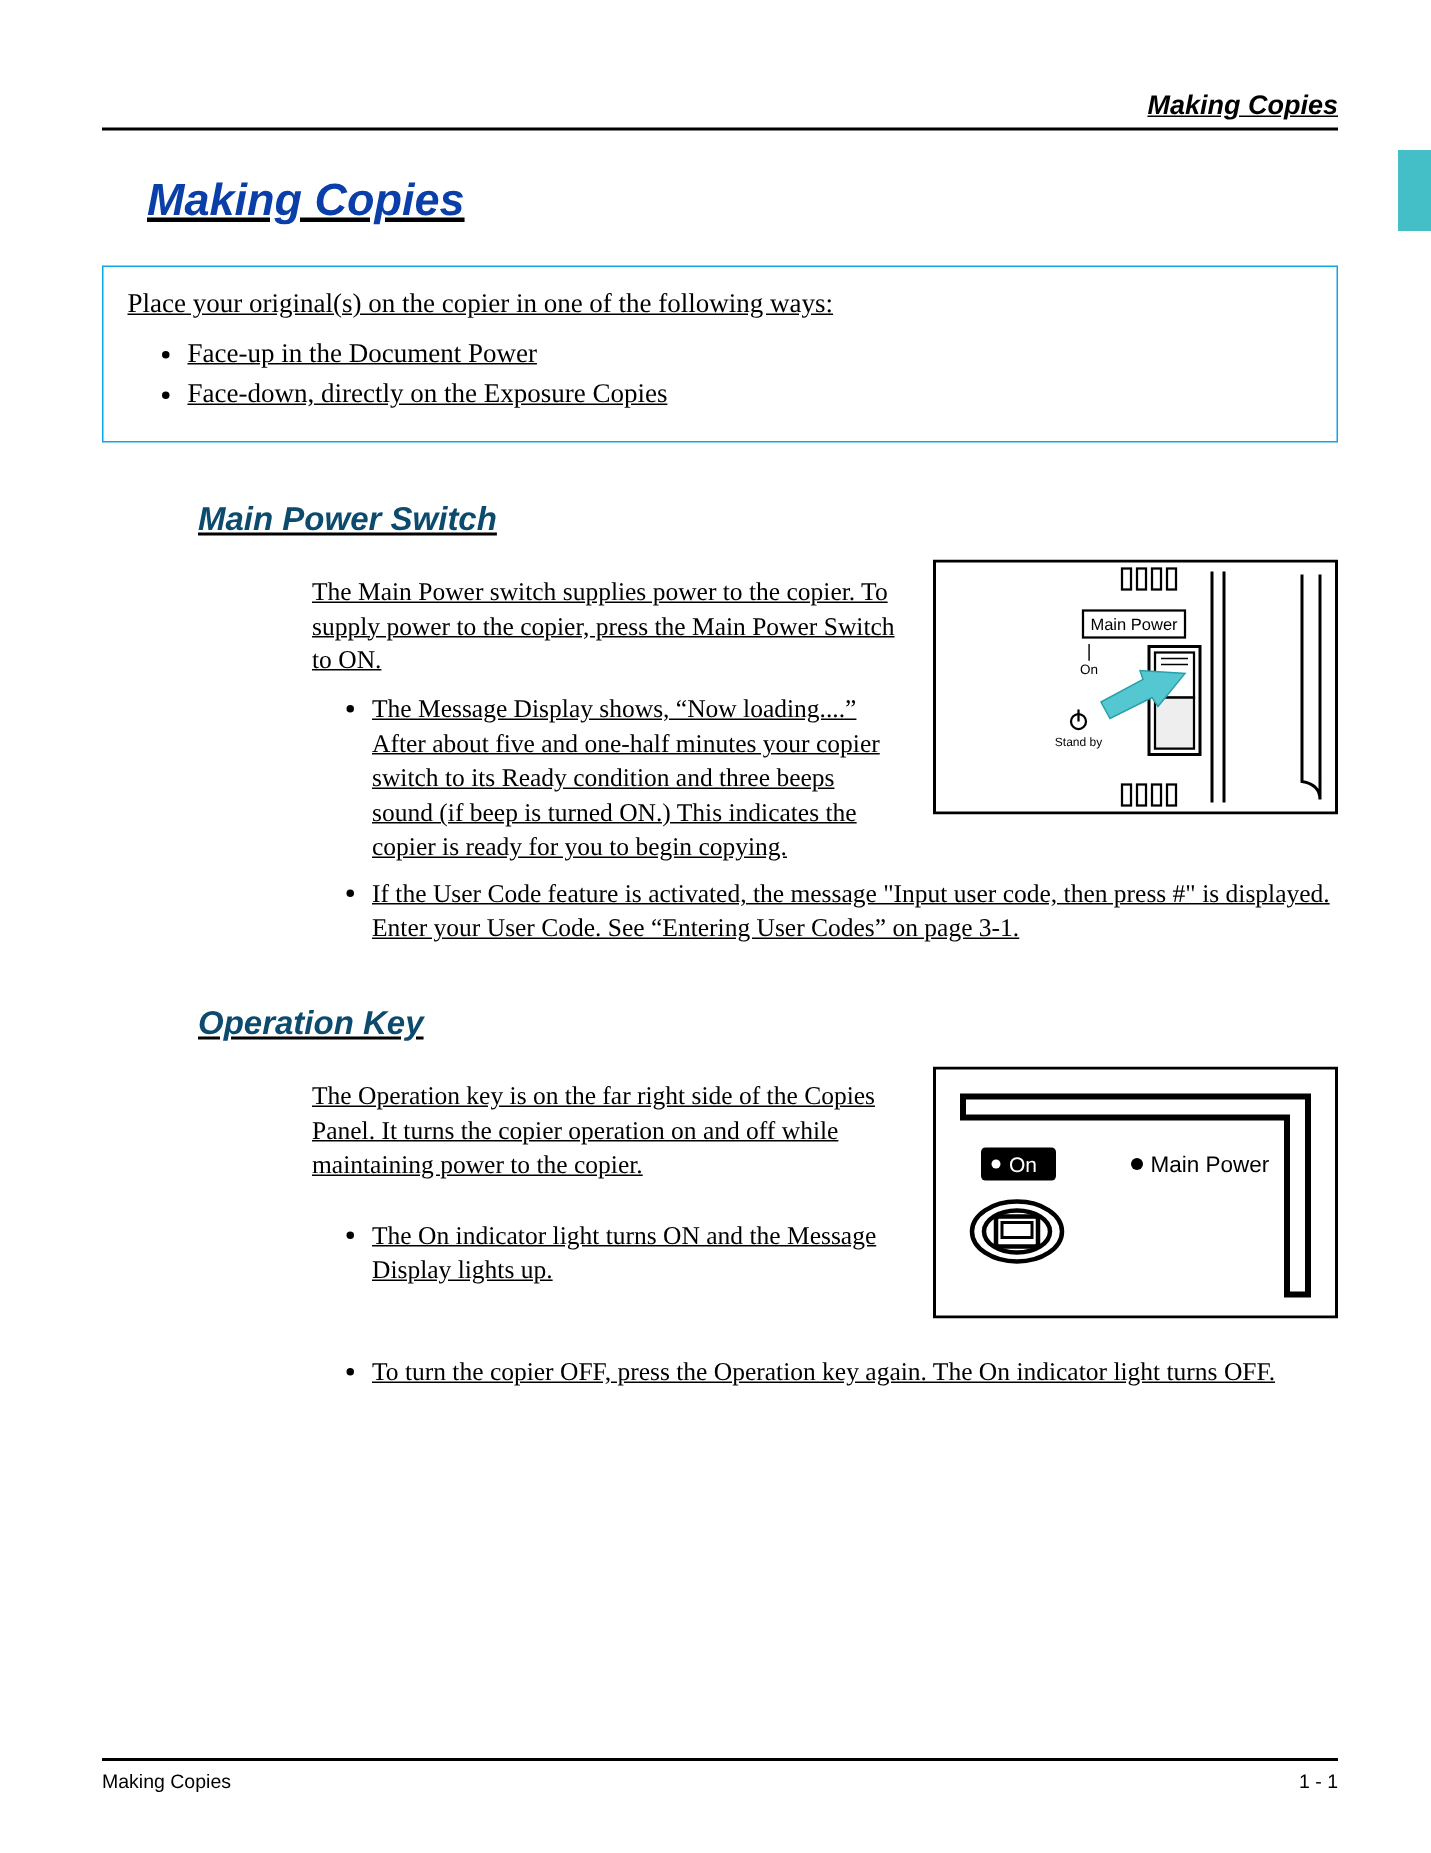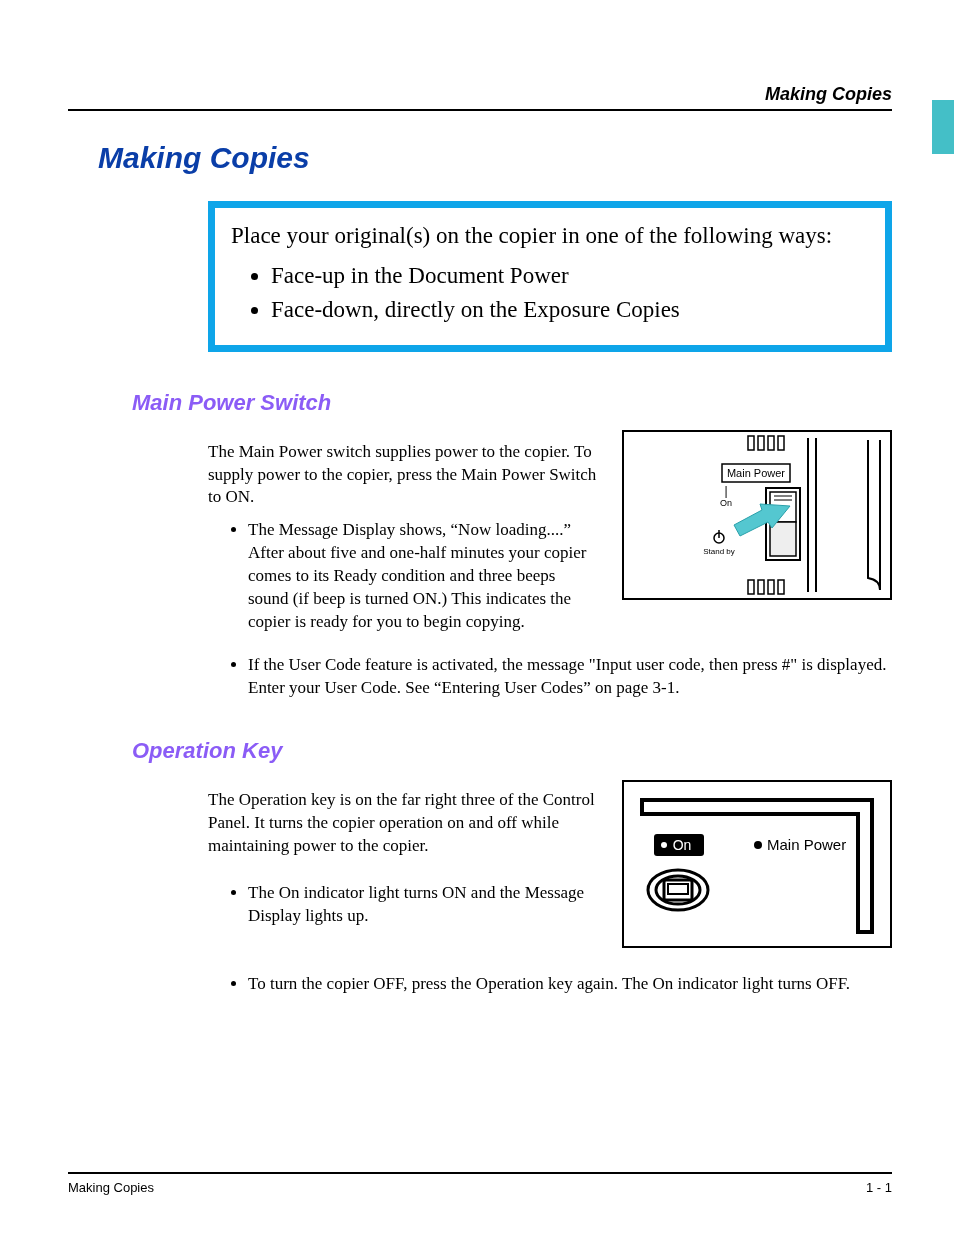--- a/index.html
+++ b/index.html
@@ -14,10 +14,11 @@
     box-sizing: border-box;
   }
   .page {
-    padding: 84px 62px 40px 68px;
+    padding: 60px 62px 40px 68px;
     min-height: 1235px;
     box-sizing: border-box;
     position: relative;
+    text-decoration: underline;
   }
   .running-head {
     text-align: right;

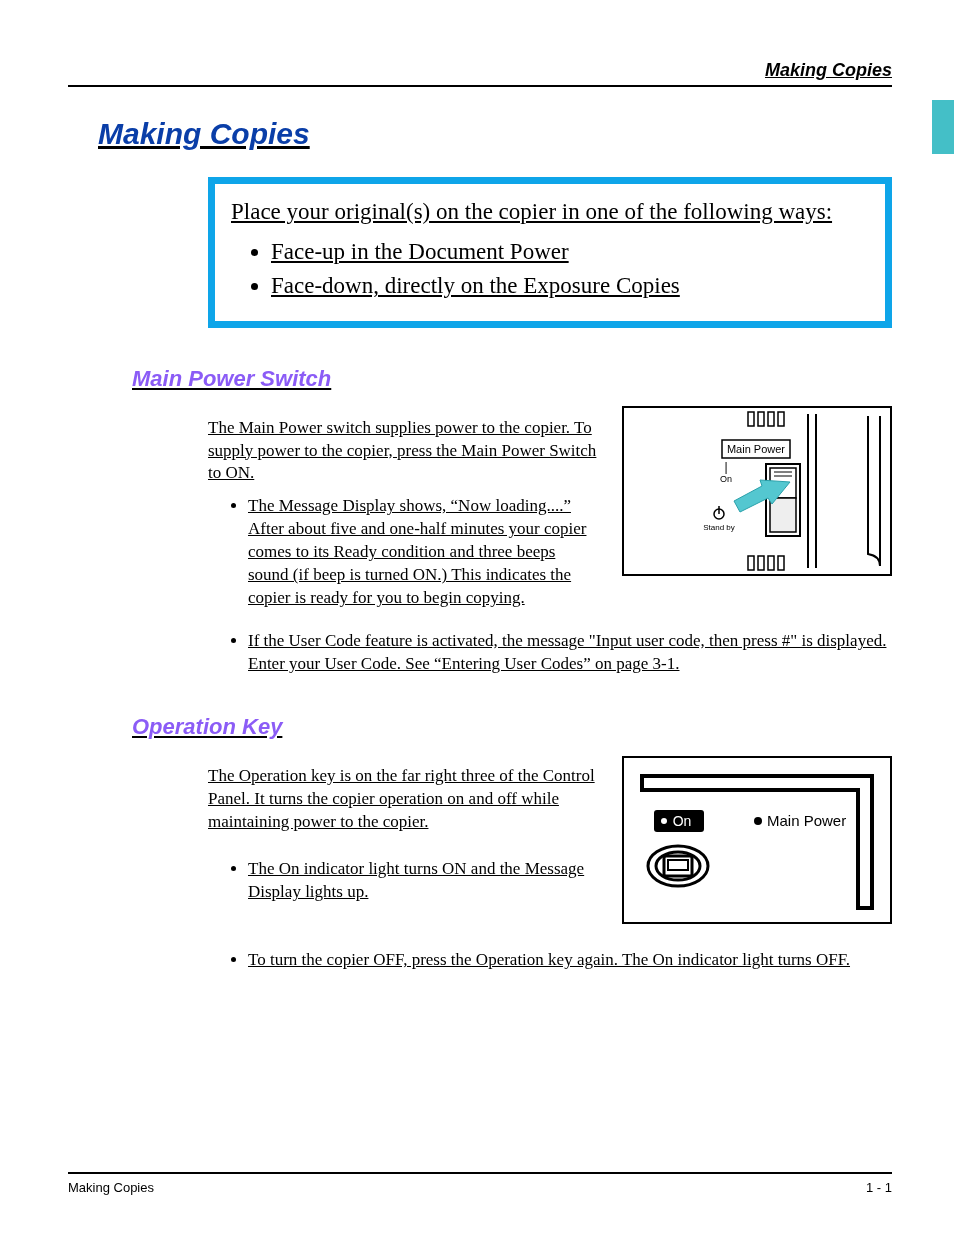--- a/index.html
+++ b/index.html
@@ -42,11 +42,10 @@
     margin: 0 0 26px 30px;
   }
   .intro-box {
-    margin-left: 140px;
     margin-right: 0;
-    border: 7px solid #0ea5e9;
+    border: 1px solid #0ea5e9;
     padding: 12px 16px 16px 16px;
-    font-size: 23px;
+    font-size: 18px;
     line-height: 1.4;
   }
   .intro-box ul {

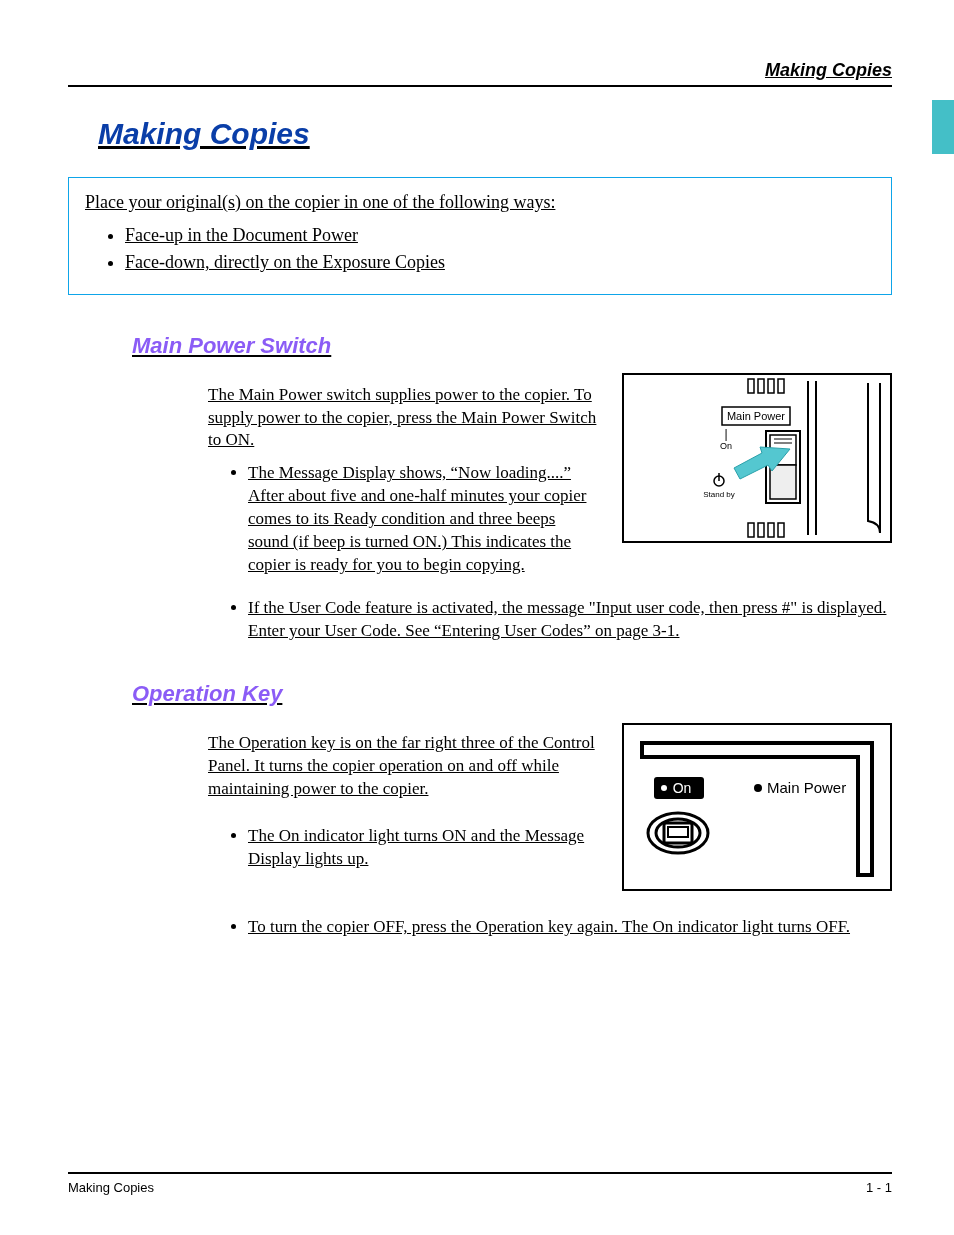--- a/index.html
+++ b/index.html
@@ -60,7 +60,7 @@
     font-weight: bold;
     font-style: italic;
     font-size: 22px;
-    color: #8b5cf6;
+    color: #0c4a6e;
     margin: 38px 0 14px 64px;
   }
   .section-body {

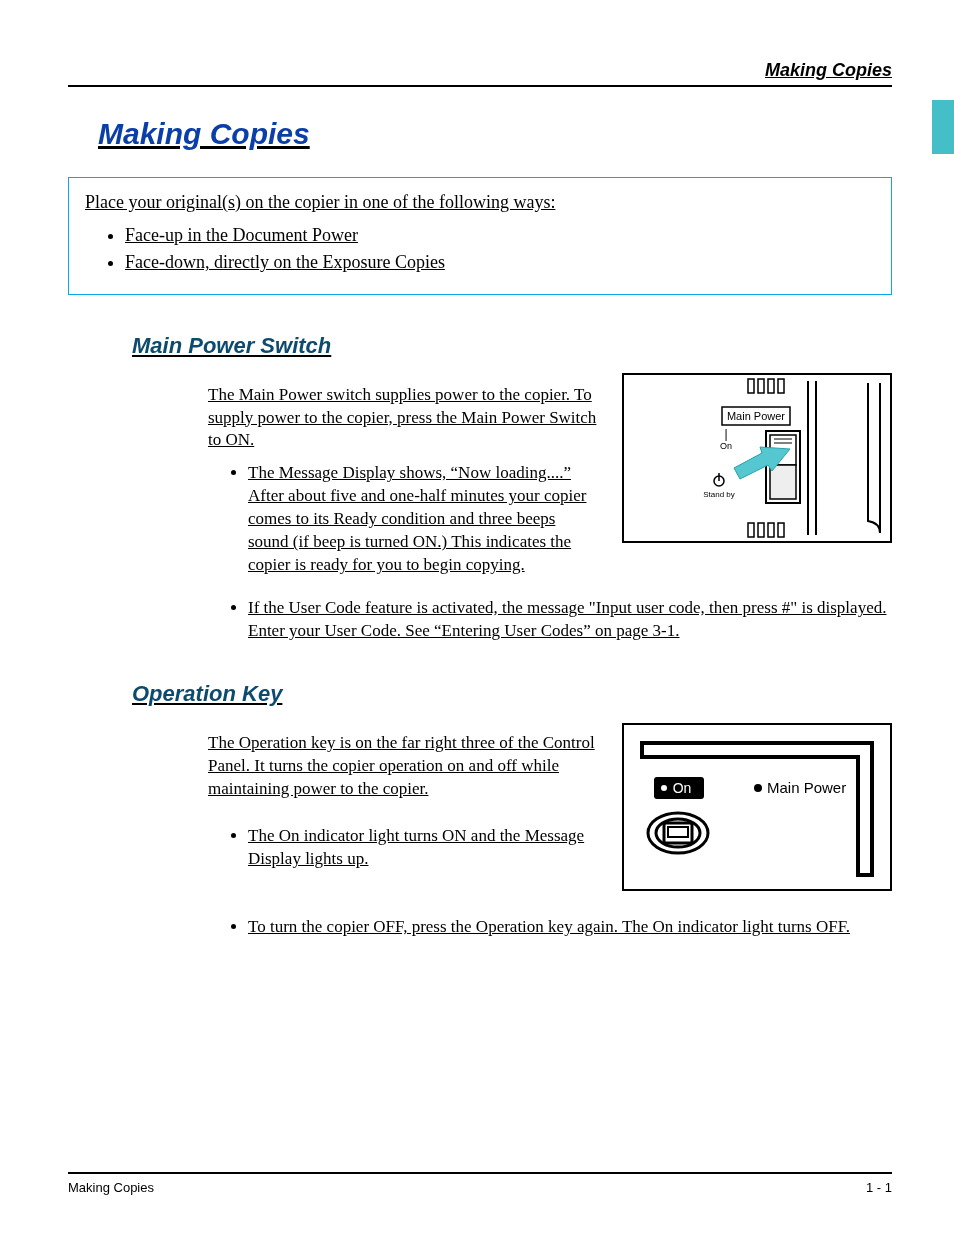--- a/index.html
+++ b/index.html
@@ -154,7 +154,7 @@
       <div class="col-text">
         <div>The Main Power switch supplies power to the copier. To supply power to the copier, press the Main Power Switch to ON.</div>
         <ul class="body-list">
-          <li>The Message Display shows, “Now loading....” After about five and one-half minutes your copier comes to its Ready condition and three beeps sound (if beep is turned ON.) This indicates the copier is ready for you to begin copying.</li>
+          <li>The Message Display shows, “Now loading....” After about five and one-half minutes your copier switch to its Ready condition and three beeps sound (if beep is turned ON.) This indicates the copier is ready for you to begin copying.</li>
         </ul>
       </div>
       <div class="col-fig">

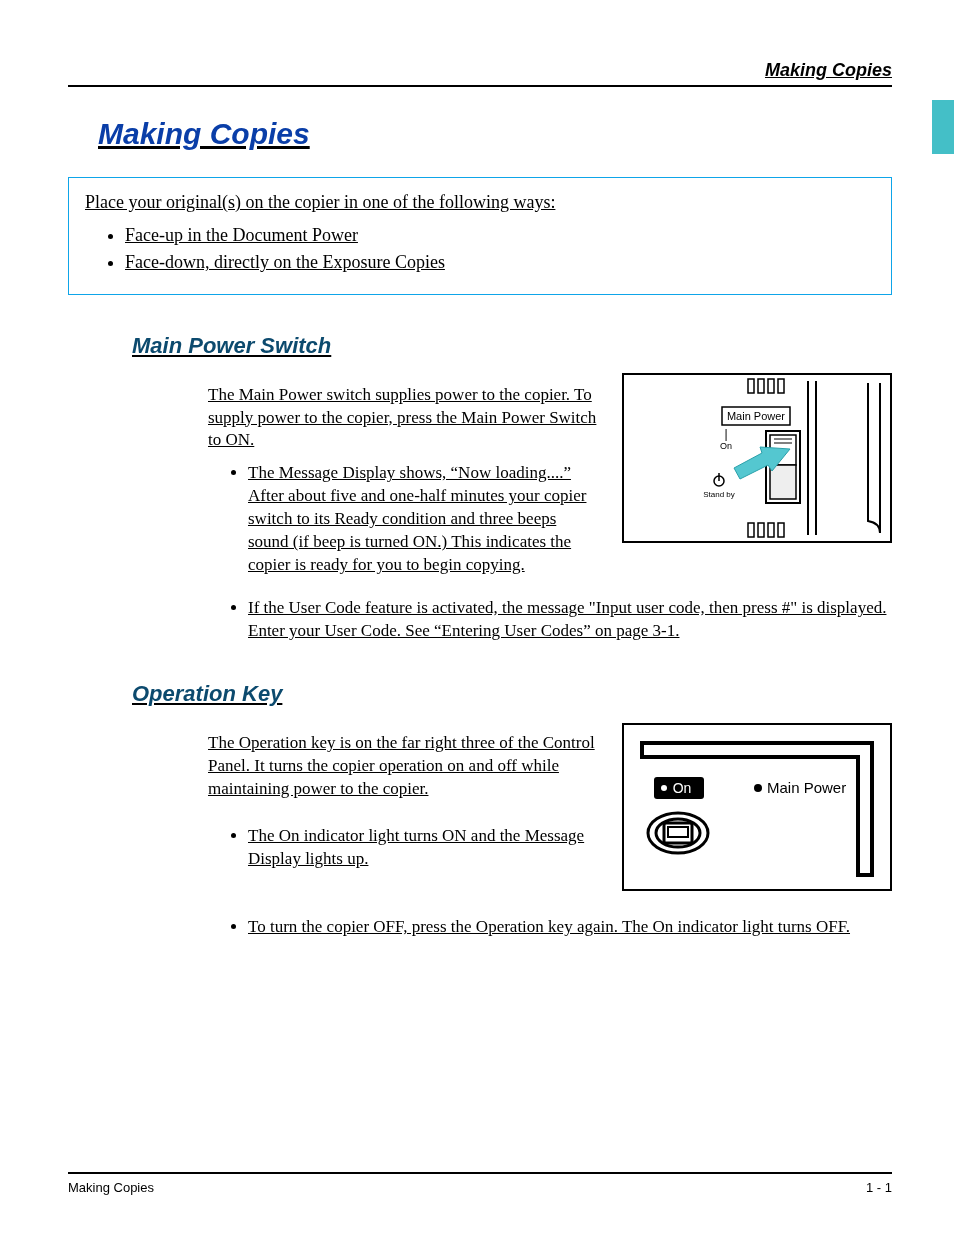--- a/index.html
+++ b/index.html
@@ -204,7 +204,7 @@
         </svg>
       </div>
     </div>
-    <ul class="body-list" style="margin-top:14px;">
+    <ul class="body-list" style="margin-top:2px;">
       <li>If the User Code feature is activated, the message "Input user code, then press #" is displayed. Enter your User Code. See “Entering User Codes” on page 3-1.</li>
     </ul>
   </div>

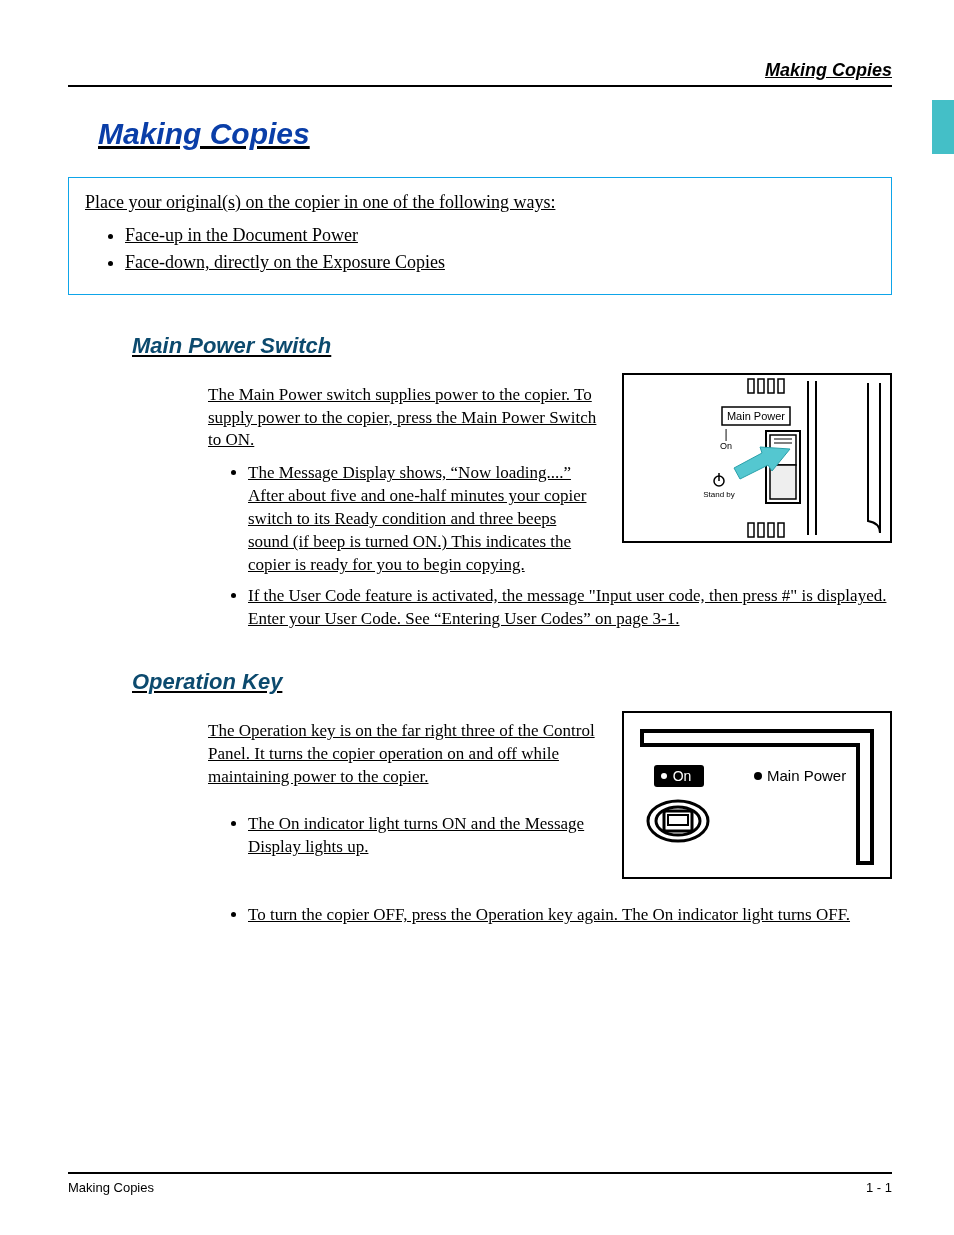--- a/index.html
+++ b/index.html
@@ -213,7 +213,7 @@
   <div class="section-body">
     <div class="two-col">
       <div class="col-text">
-        <div>The Operation key is on the far right three of the Control Panel. It turns the copier operation on and off while maintaining power to the copier.</div>
+        <div>The Operation key is on the far right side of the Copies Panel. It turns the copier operation on and off while maintaining power to the copier.</div>
         <div style="height:14px;"></div>
         <ul class="body-list">
           <li>The On indicator light turns ON and the Message Display lights up.</li>

